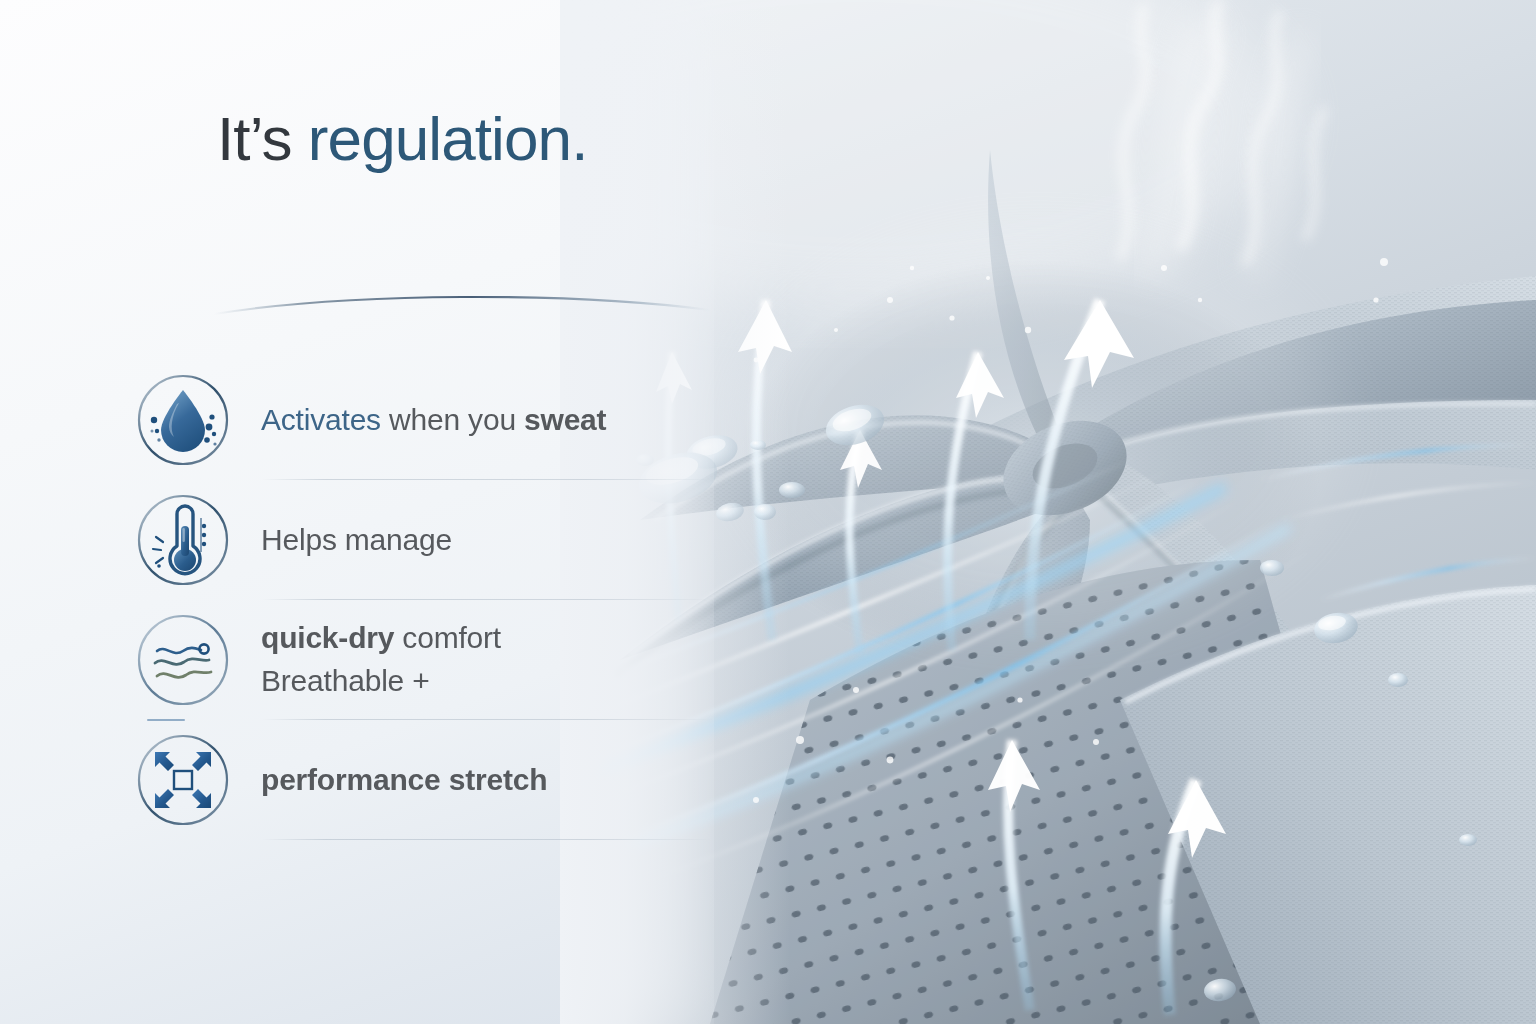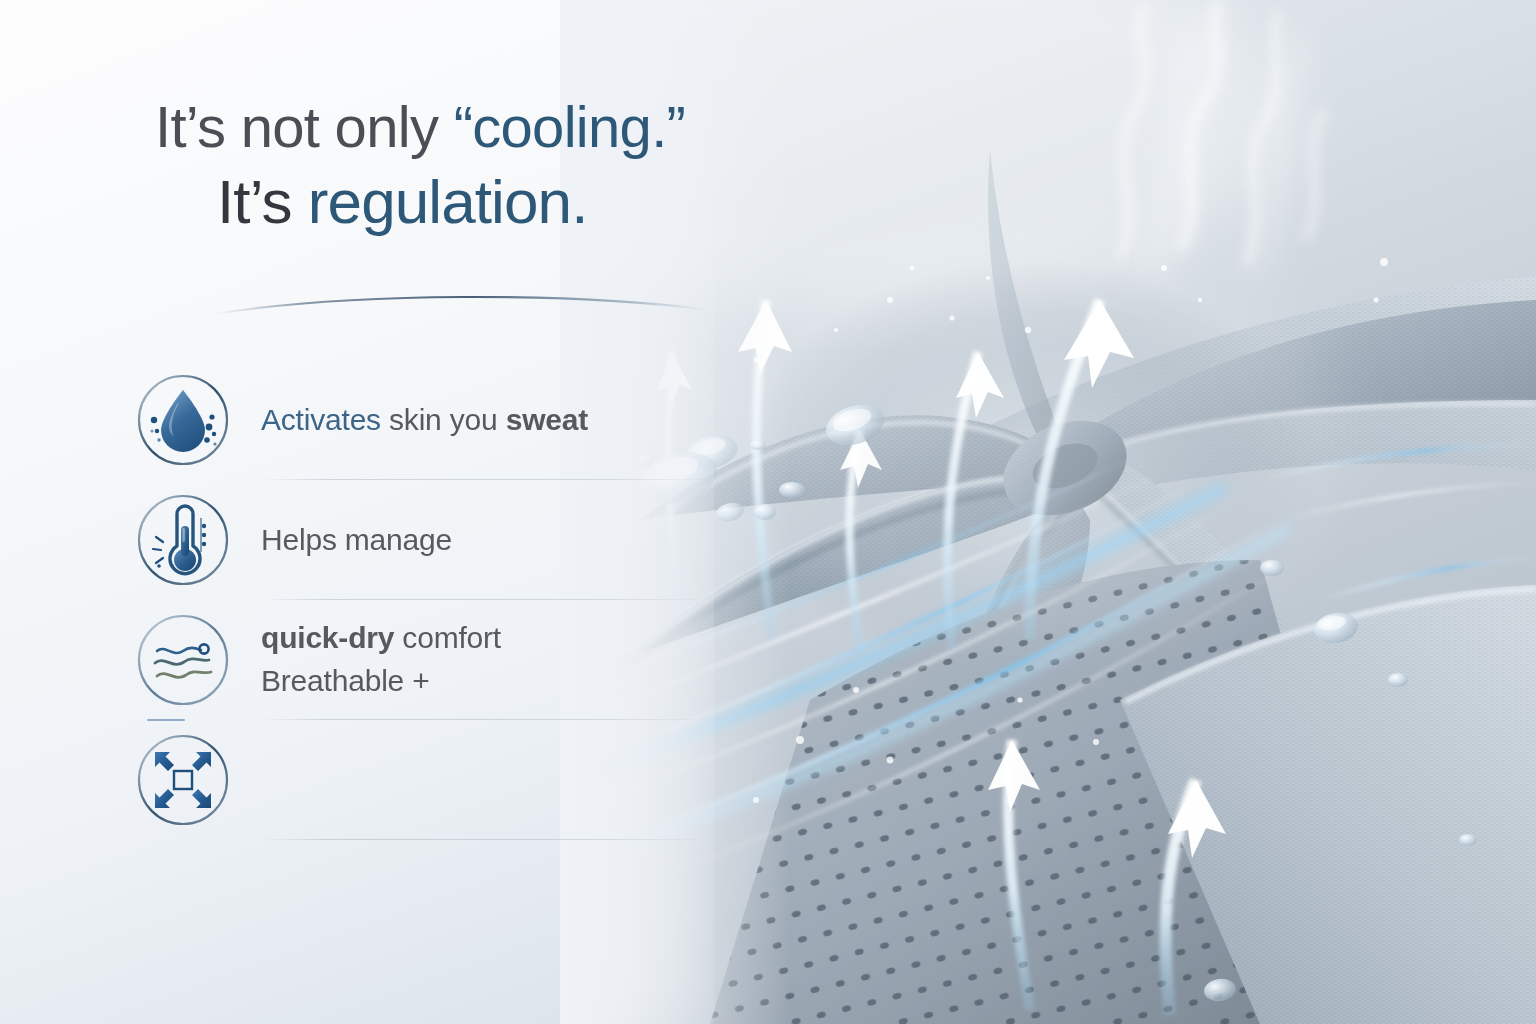--- a/index.html
+++ b/index.html
@@ -353,7 +353,6 @@
   <div id="content">
 
     <div id="headline">
-      <div class="head-line1"><span>It’s not only </span><span class="quoted">“cooling.”</span></div>
       <div class="head-line2"><span>It’s </span><span class="strong">regulation.</span></div>
     </div>
 

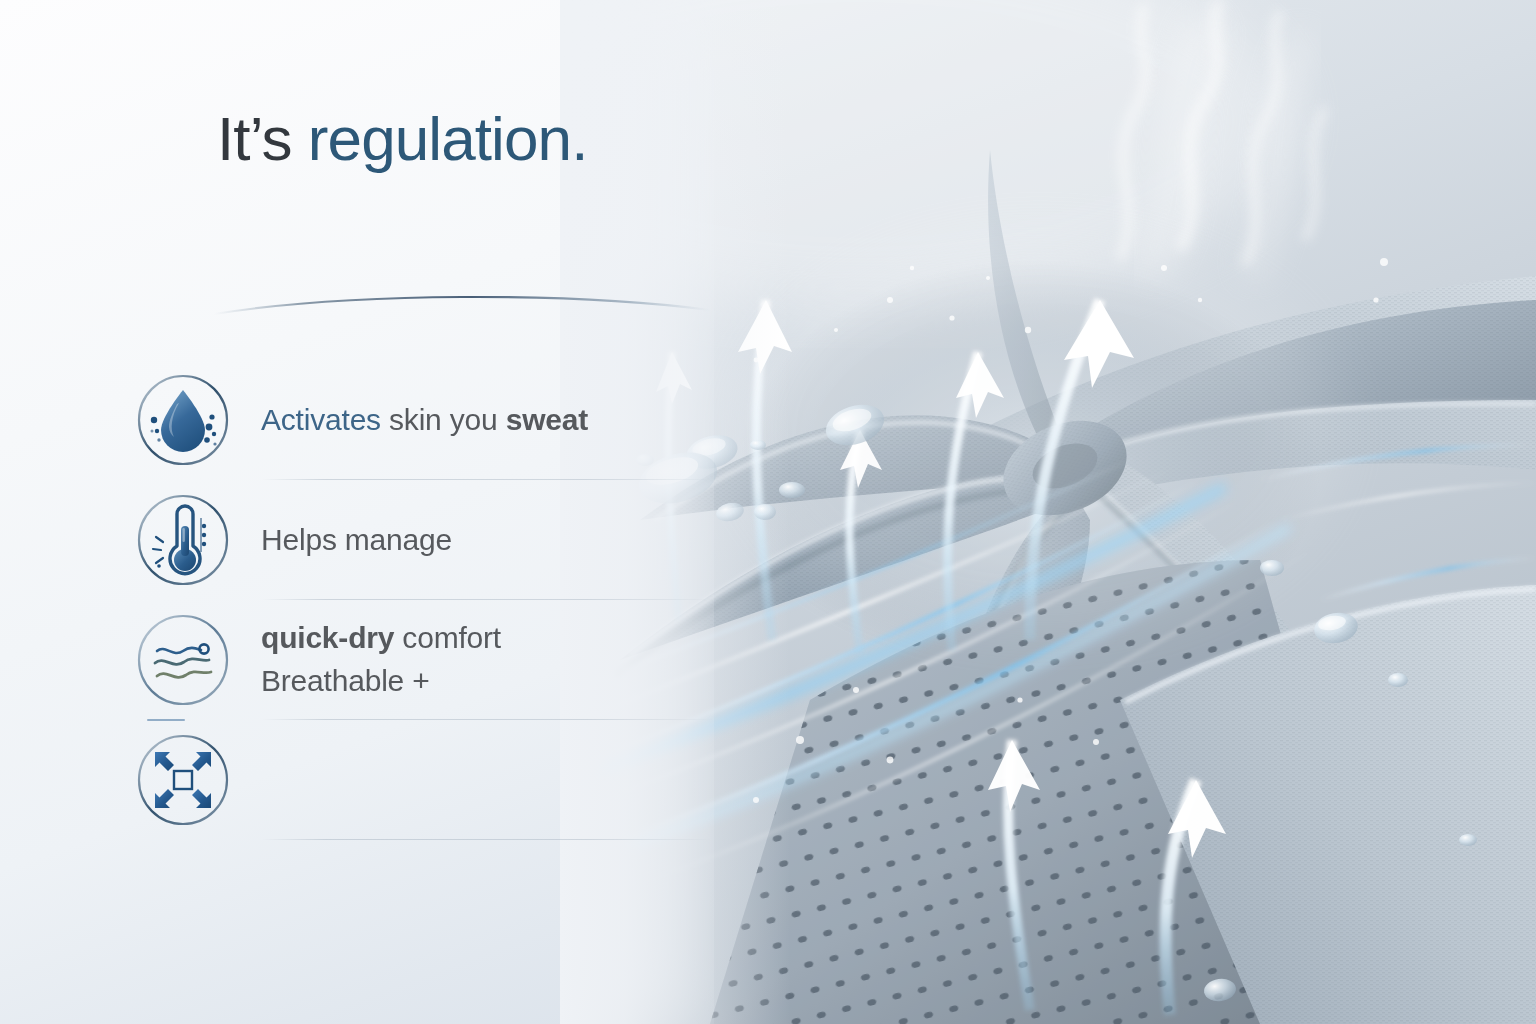--- a/index.html
+++ b/index.html
@@ -405,7 +405,7 @@
           </svg>
         </div>
         <div class="feature-text">
-          <div><span class="b-blue">Activates</span><span> skin you </span><span class="b">sweat</span></div>
+          <div><span class="b-blue">Activates</span><span> when you </span><span class="b">sweat</span></div>
         </div>
       </div>
 

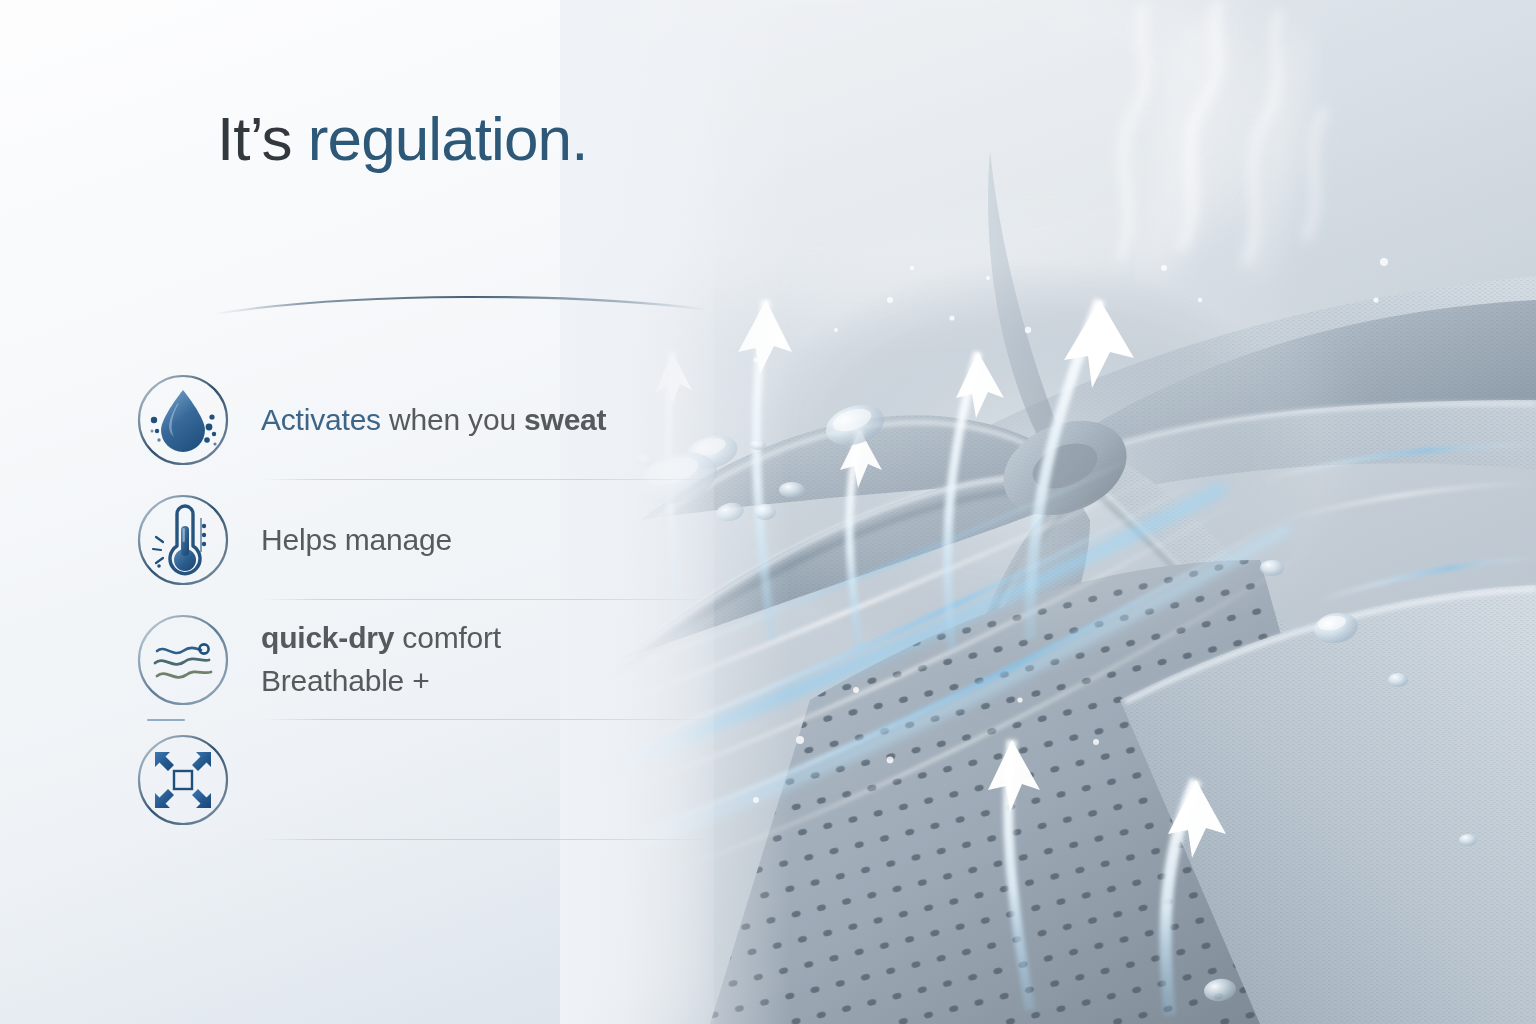--- a/index.html
+++ b/index.html
@@ -510,6 +510,7 @@
           </svg>
         </div>
         <div class="feature-text">
+          <div class="b">performance stretch</div>
         </div>
       </div>
 

